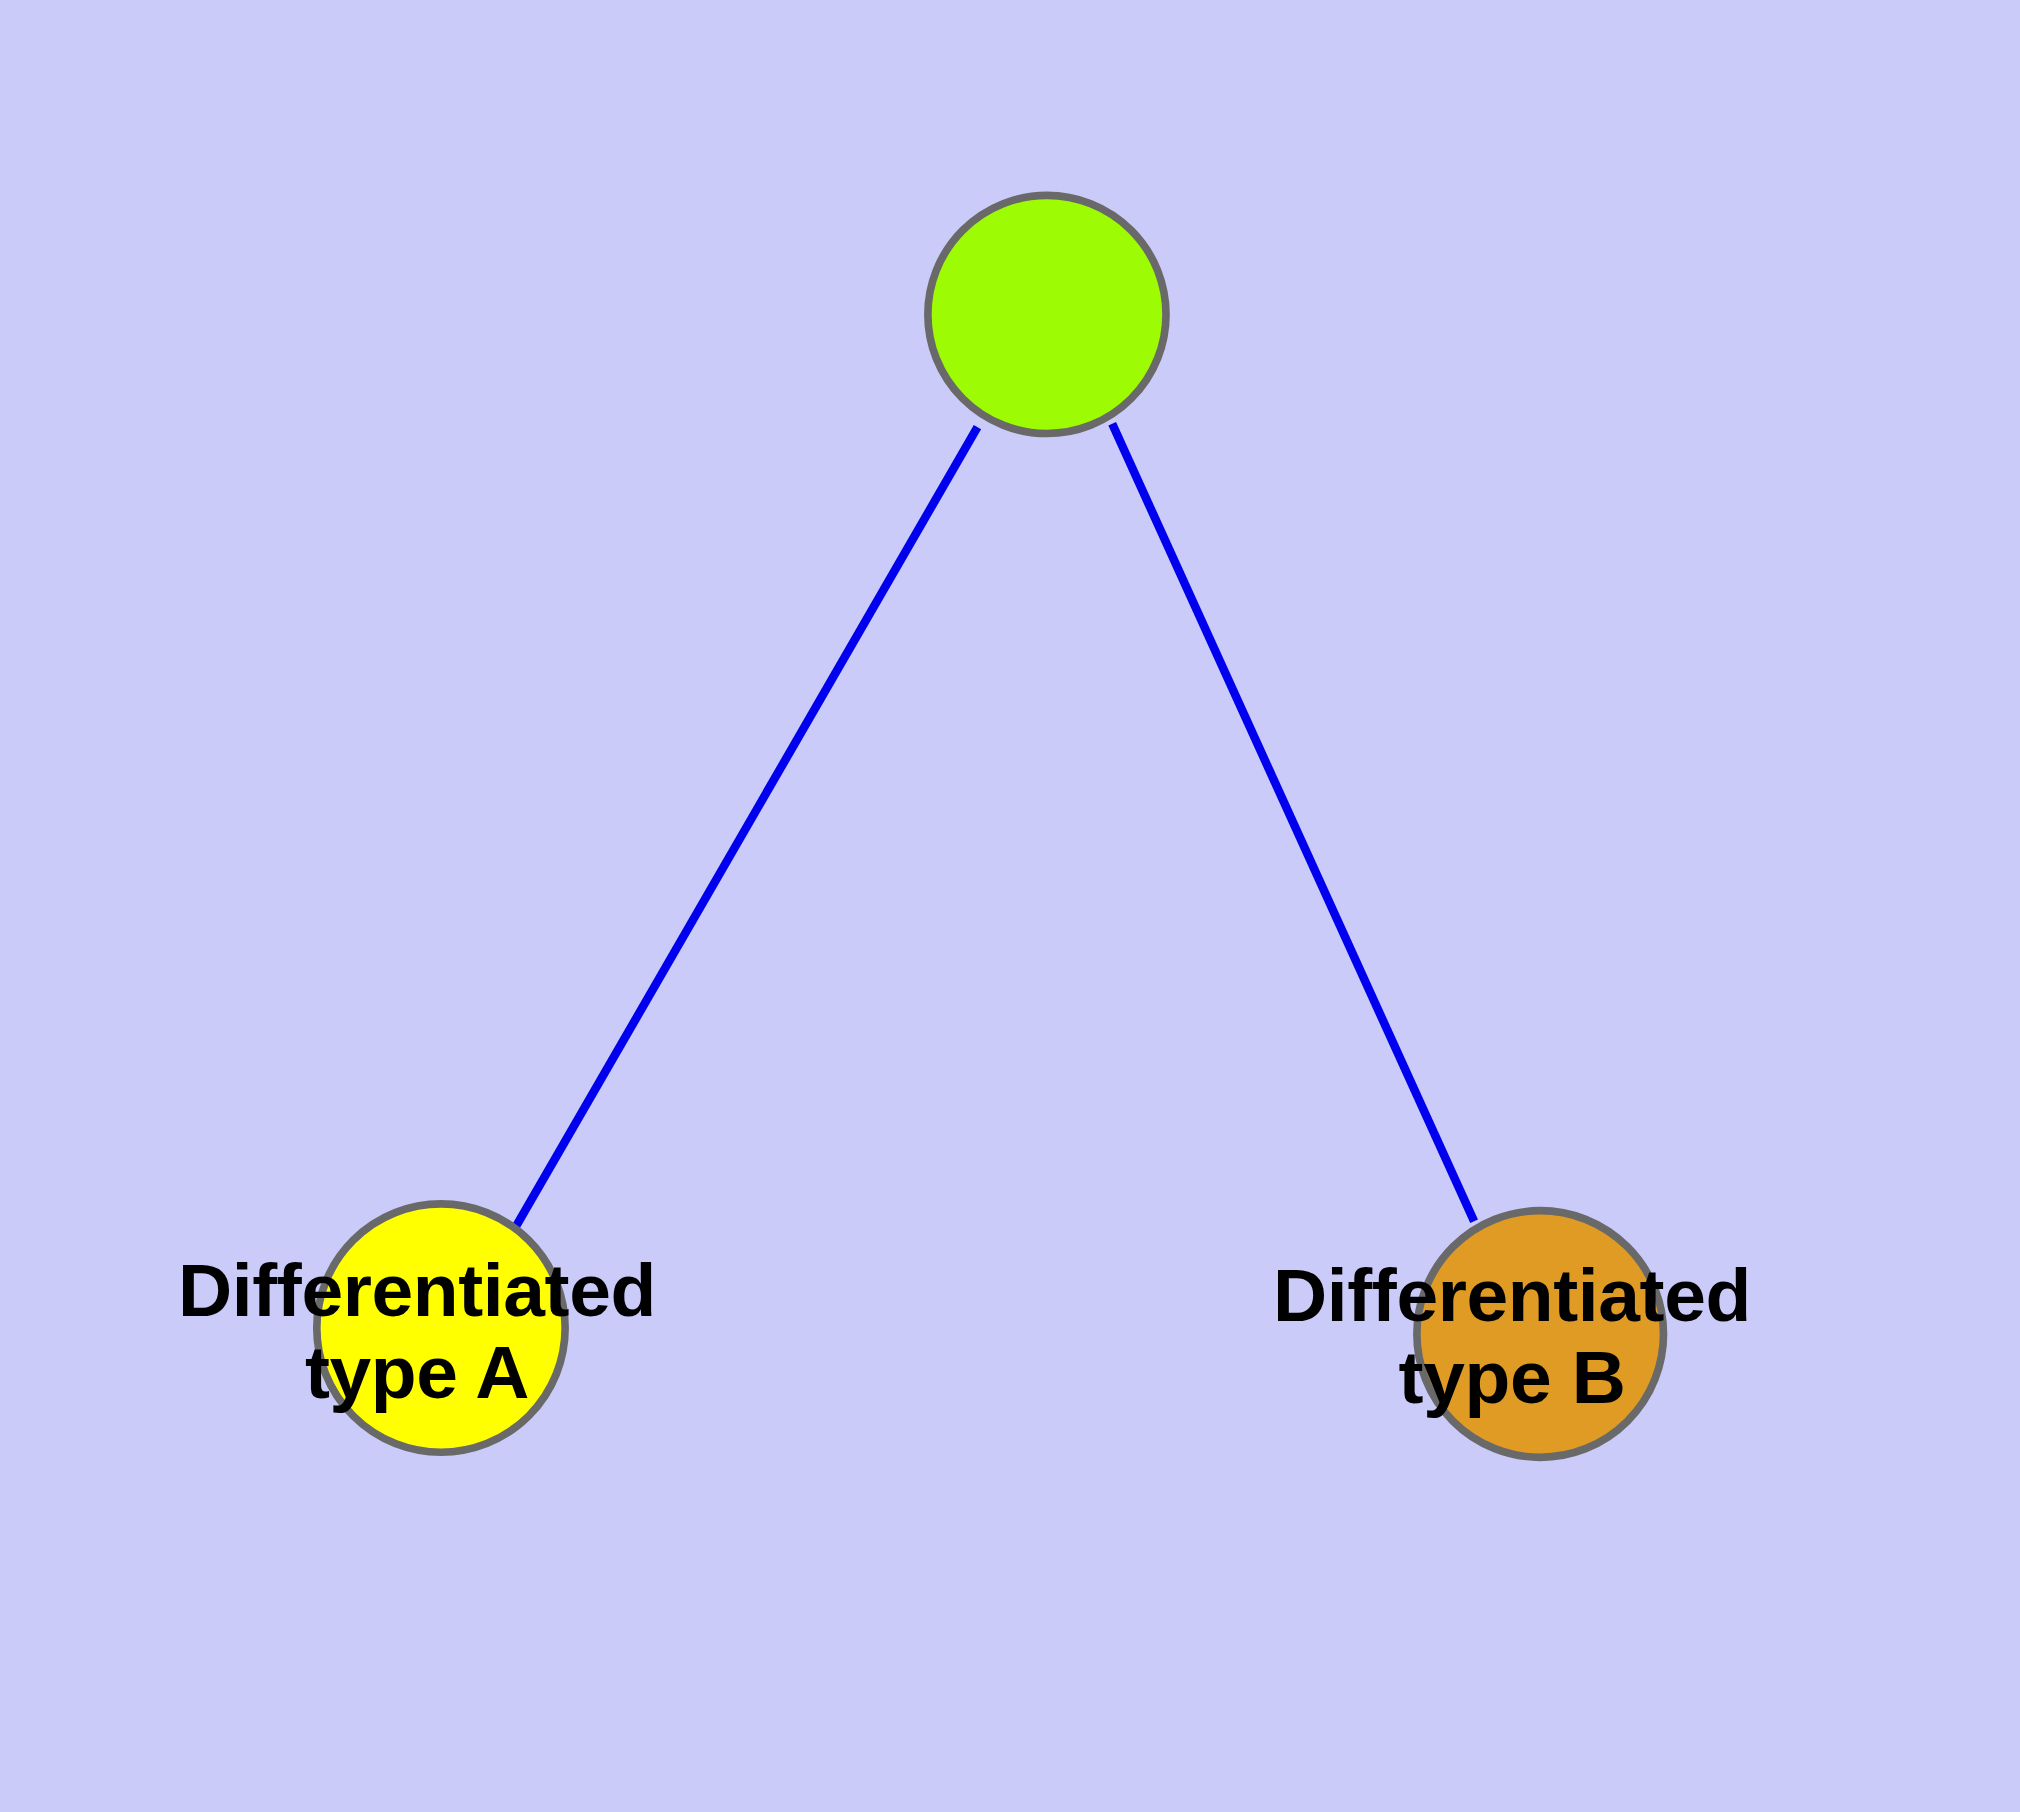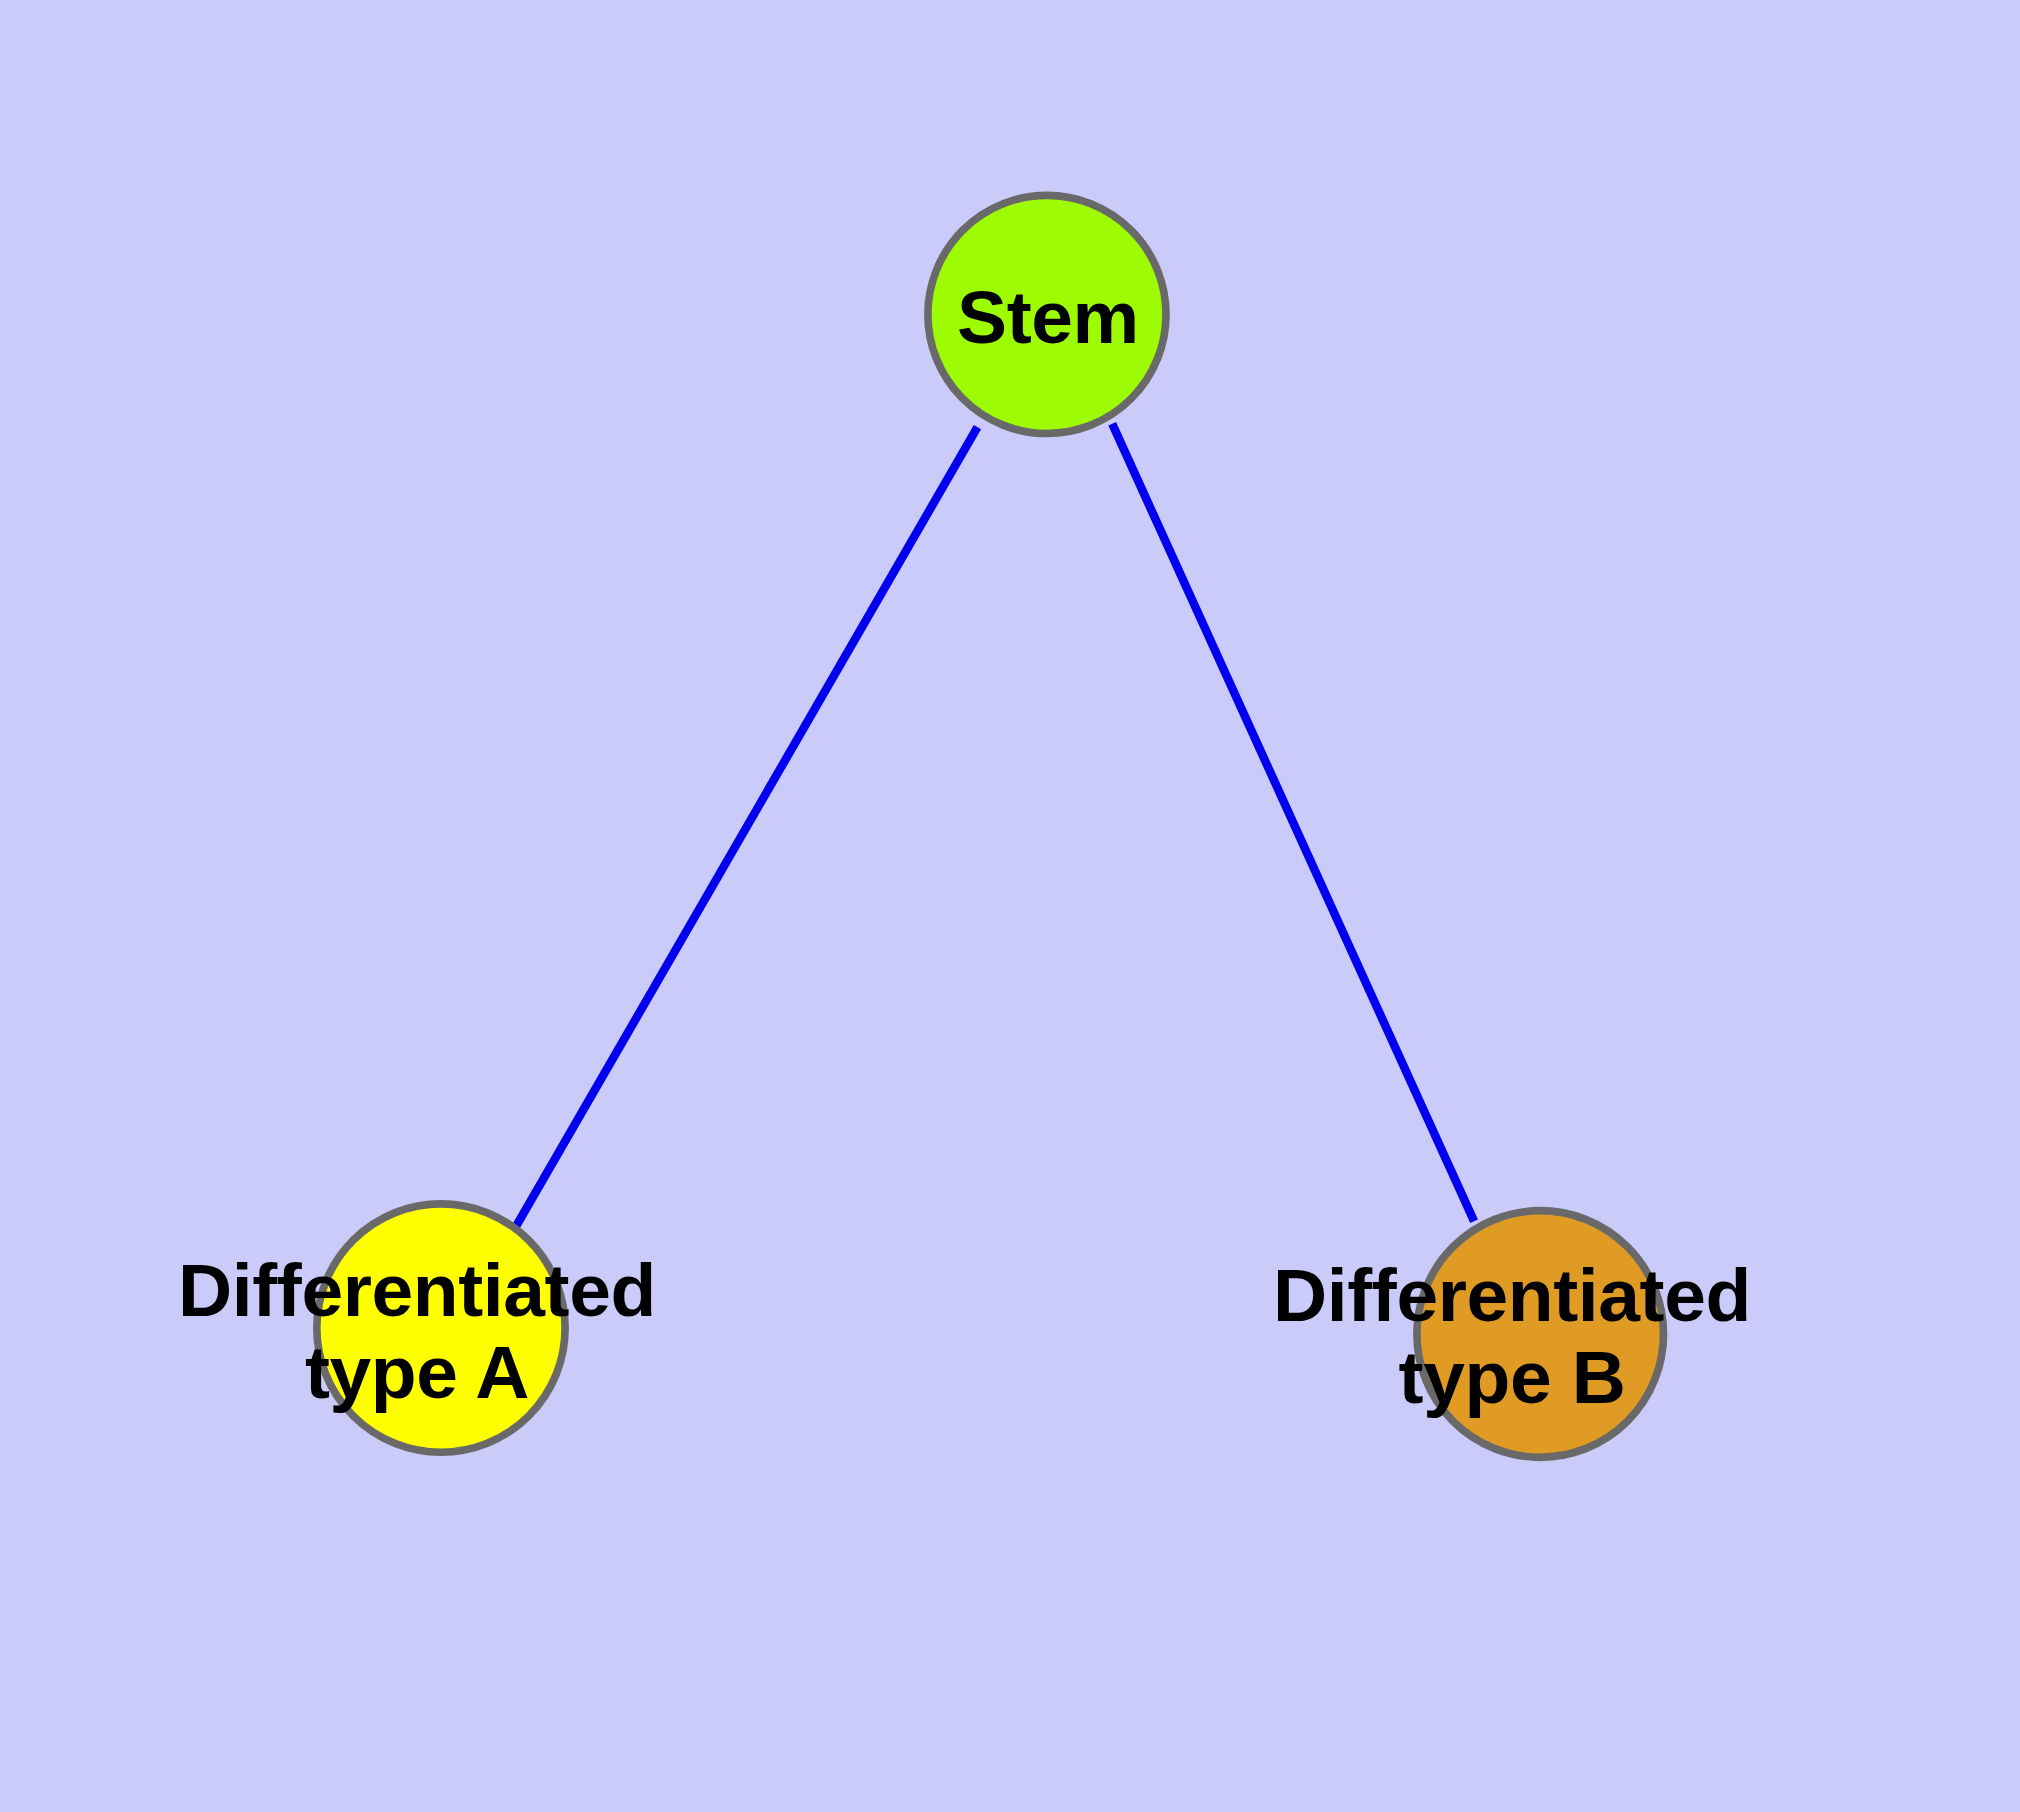--- a/index.html
+++ b/index.html
@@ -67,7 +67,6 @@
     </g>
   </svg>
 
-  <div class="node-label" id="label-0" style="left: 1048px; top: 317px; font-size: 75px; color: rgb(0, 0, 0);">Stem</div>
   <div class="node-label" id="label-1" style="left: 417px; top: 1331px; font-size: 75px; color: rgb(0, 0, 0);">Differentiated
 type A</div>
   <div class="node-label" id="label-2" style="left: 1512px; top: 1336px; font-size: 75px; color: rgb(0, 0, 0);">Differentiated

